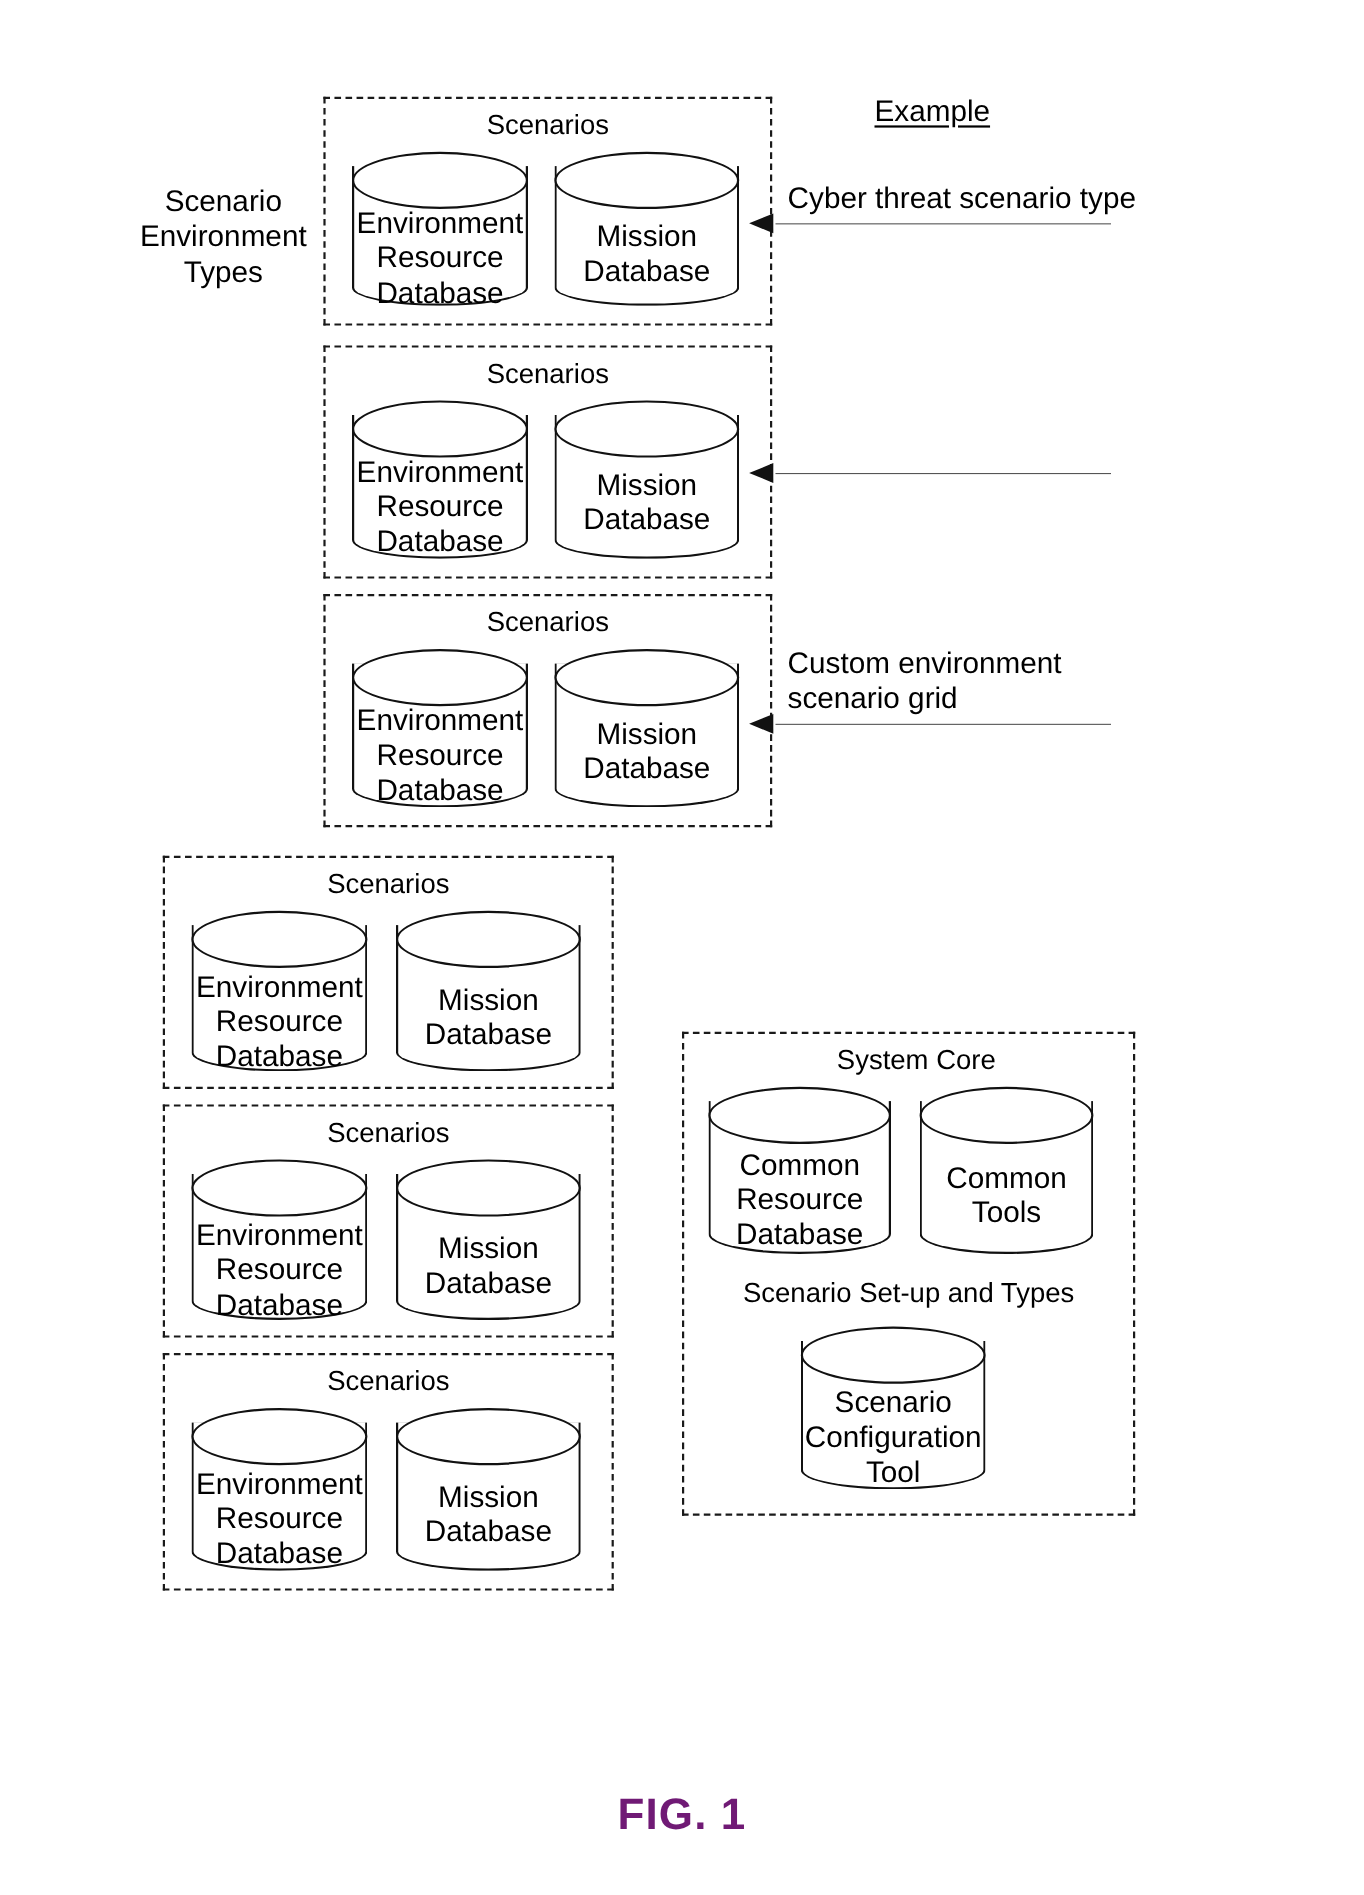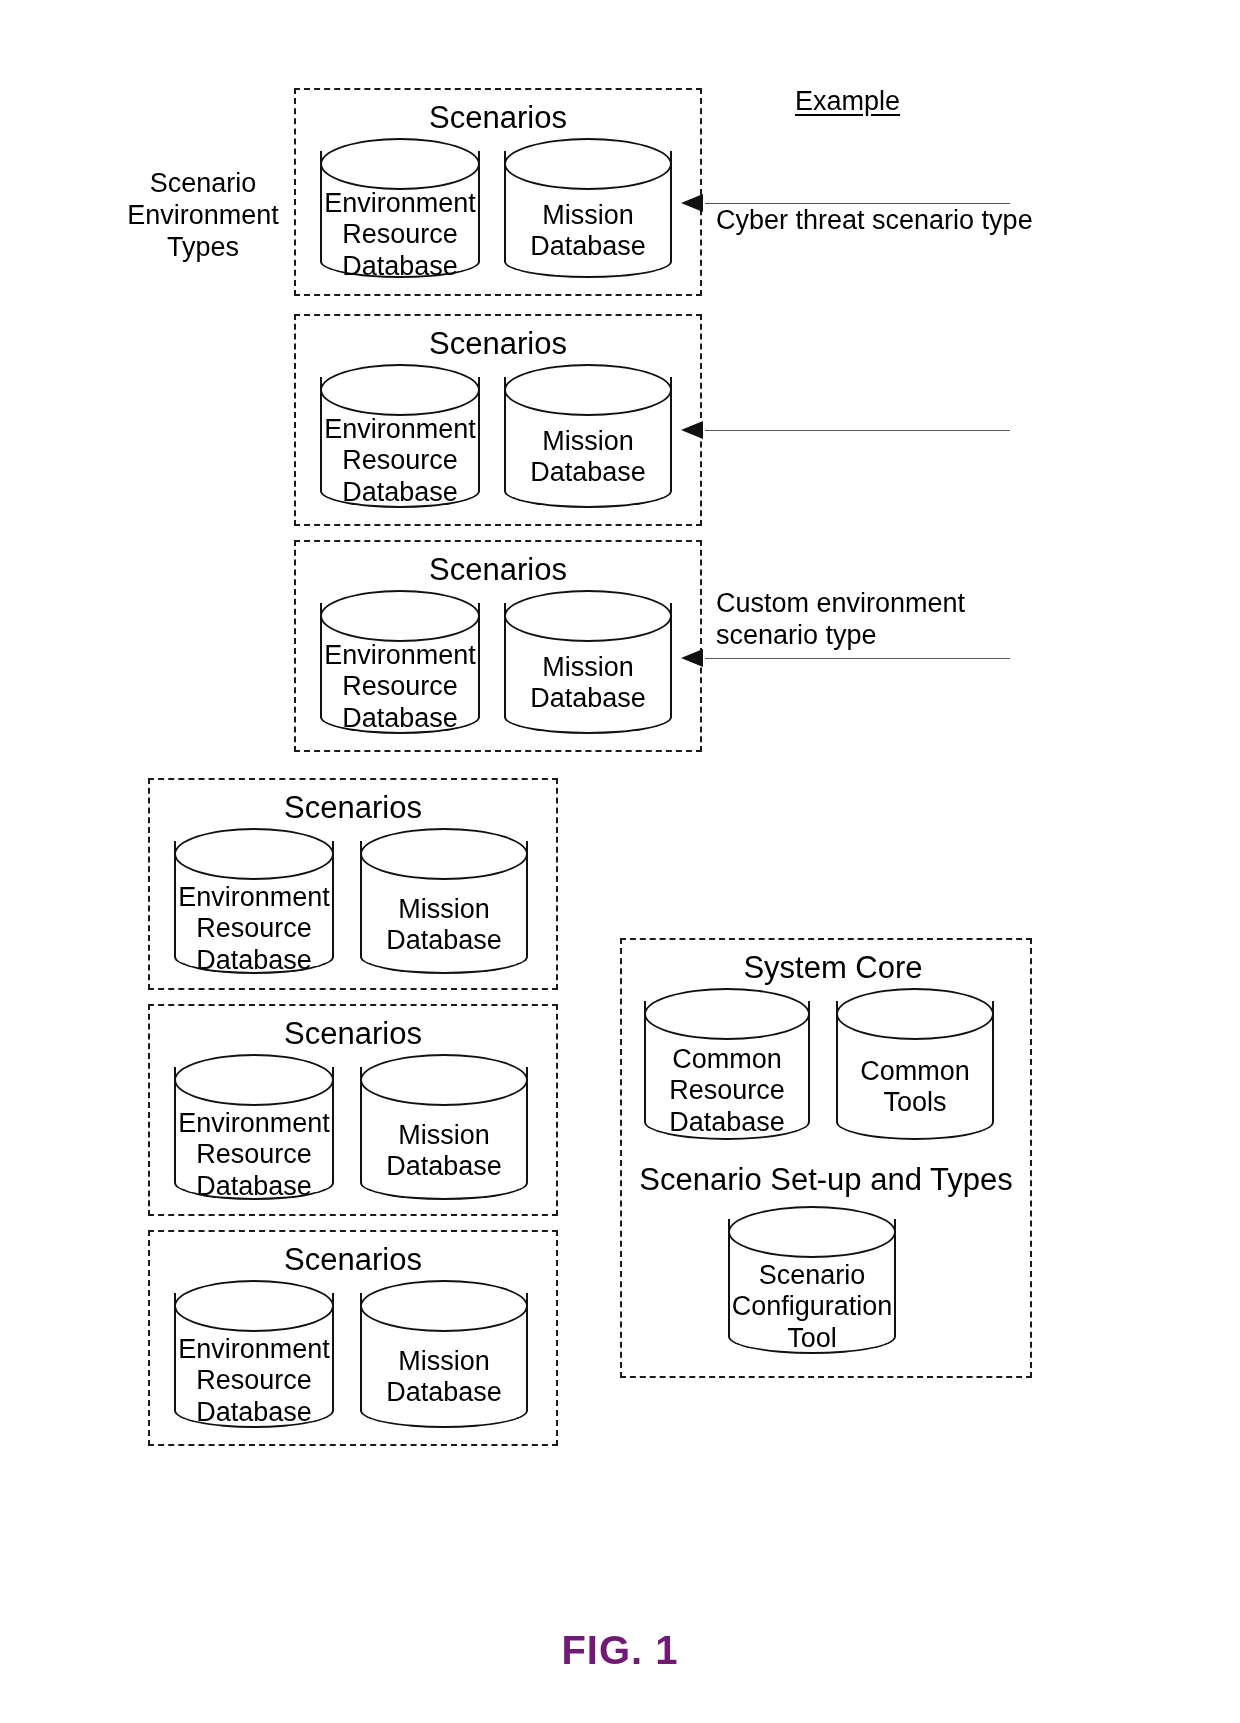--- a/index.html
+++ b/index.html
@@ -32,7 +32,7 @@
     left: 0;
     right: 0;
     text-align: center;
-    font-size: 31px;
+    font-size: 25px;
     line-height: 1;
     white-space: nowrap;
     color: #000;

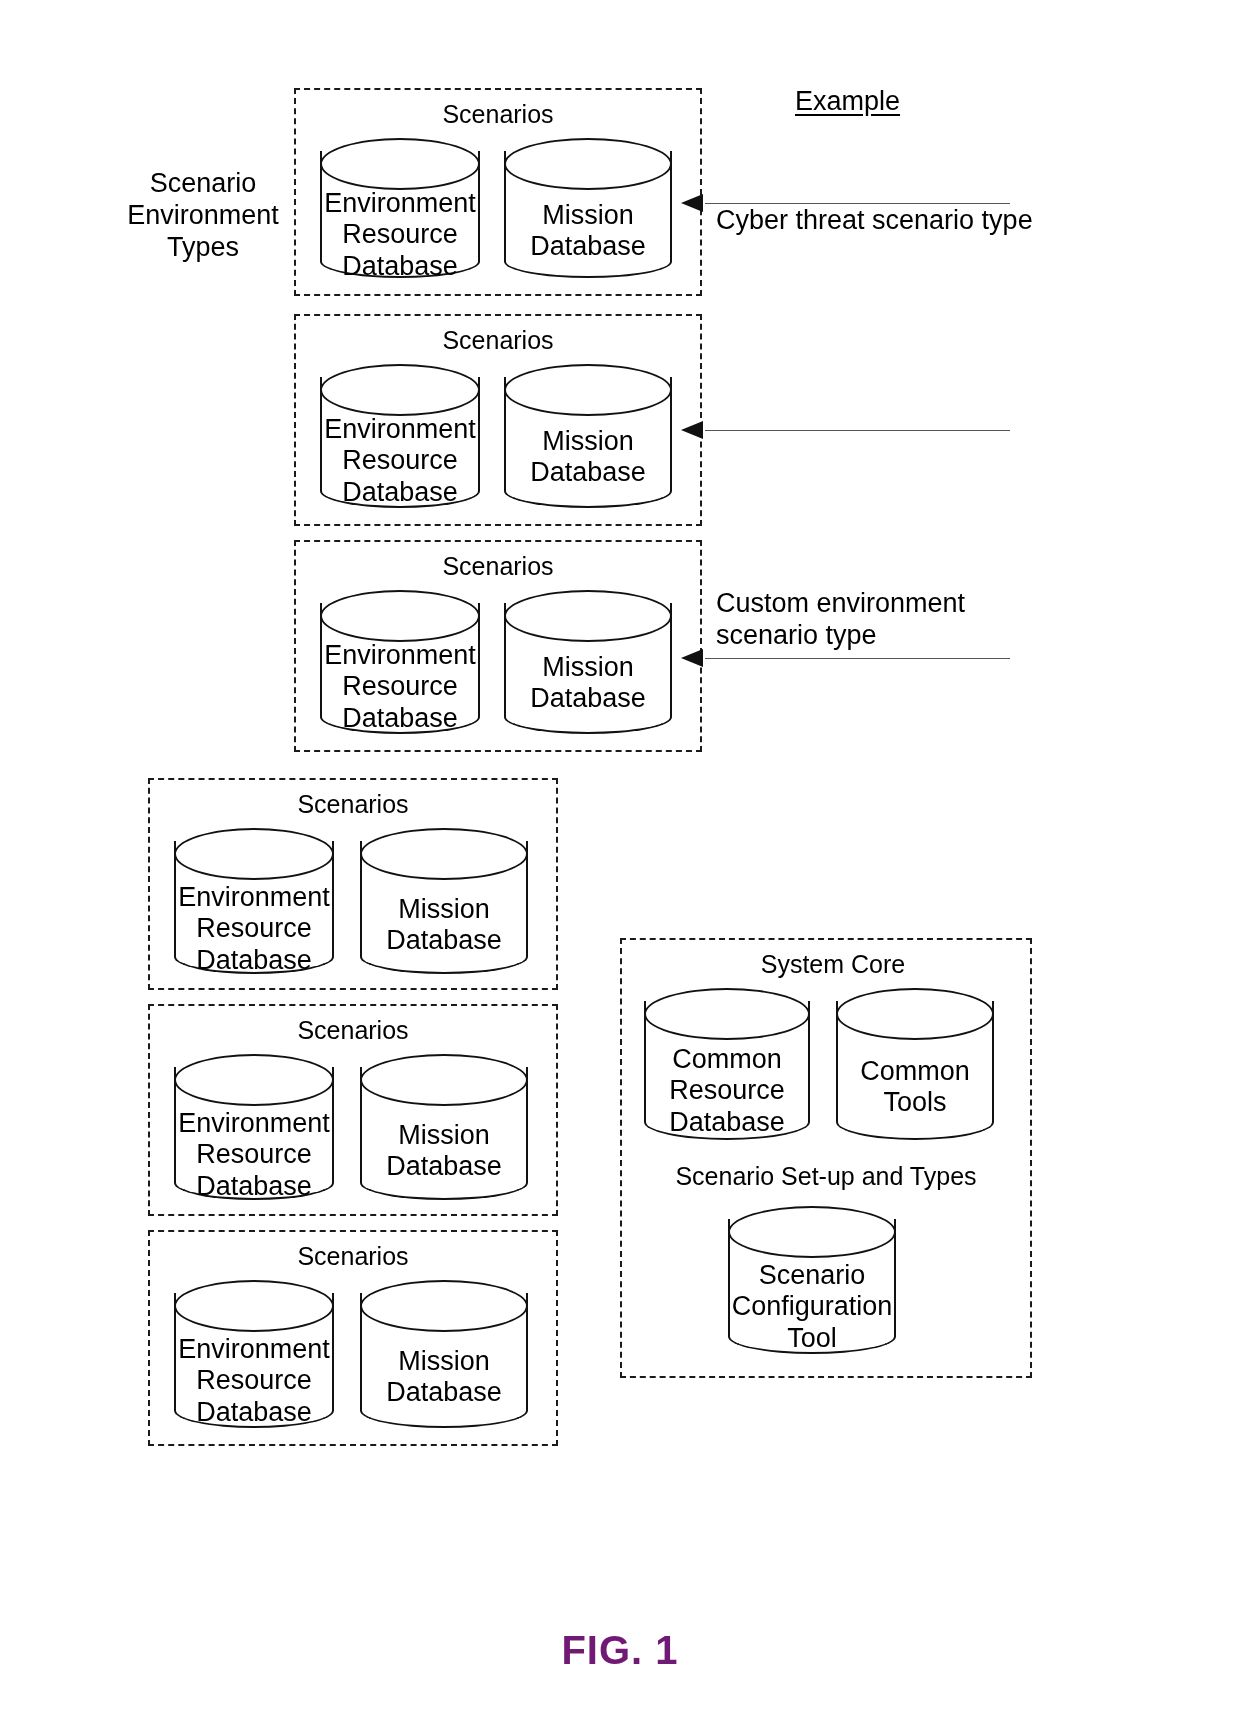--- a/index.html
+++ b/index.html
@@ -153,7 +153,7 @@
 
   <div class="ptr-line" style="left:705px; top:203px; width:305px;"></div>
   <div class="ptr-head" style="left:681px; top:194px;"></div>
-  <div class="plain-label" style="left:716px; top:165px;margin-top:40px;">Cyber threat scenario type</div>
+  <div class="plain-label" style="left:716px; top:165px;">Cyber threat scenario type</div>
 
   <div class="dashed-box" style="left:294px; top:314px; width:408px; height:212px;">
     <div class="box-title" style="top:12px;">Scenarios</div>

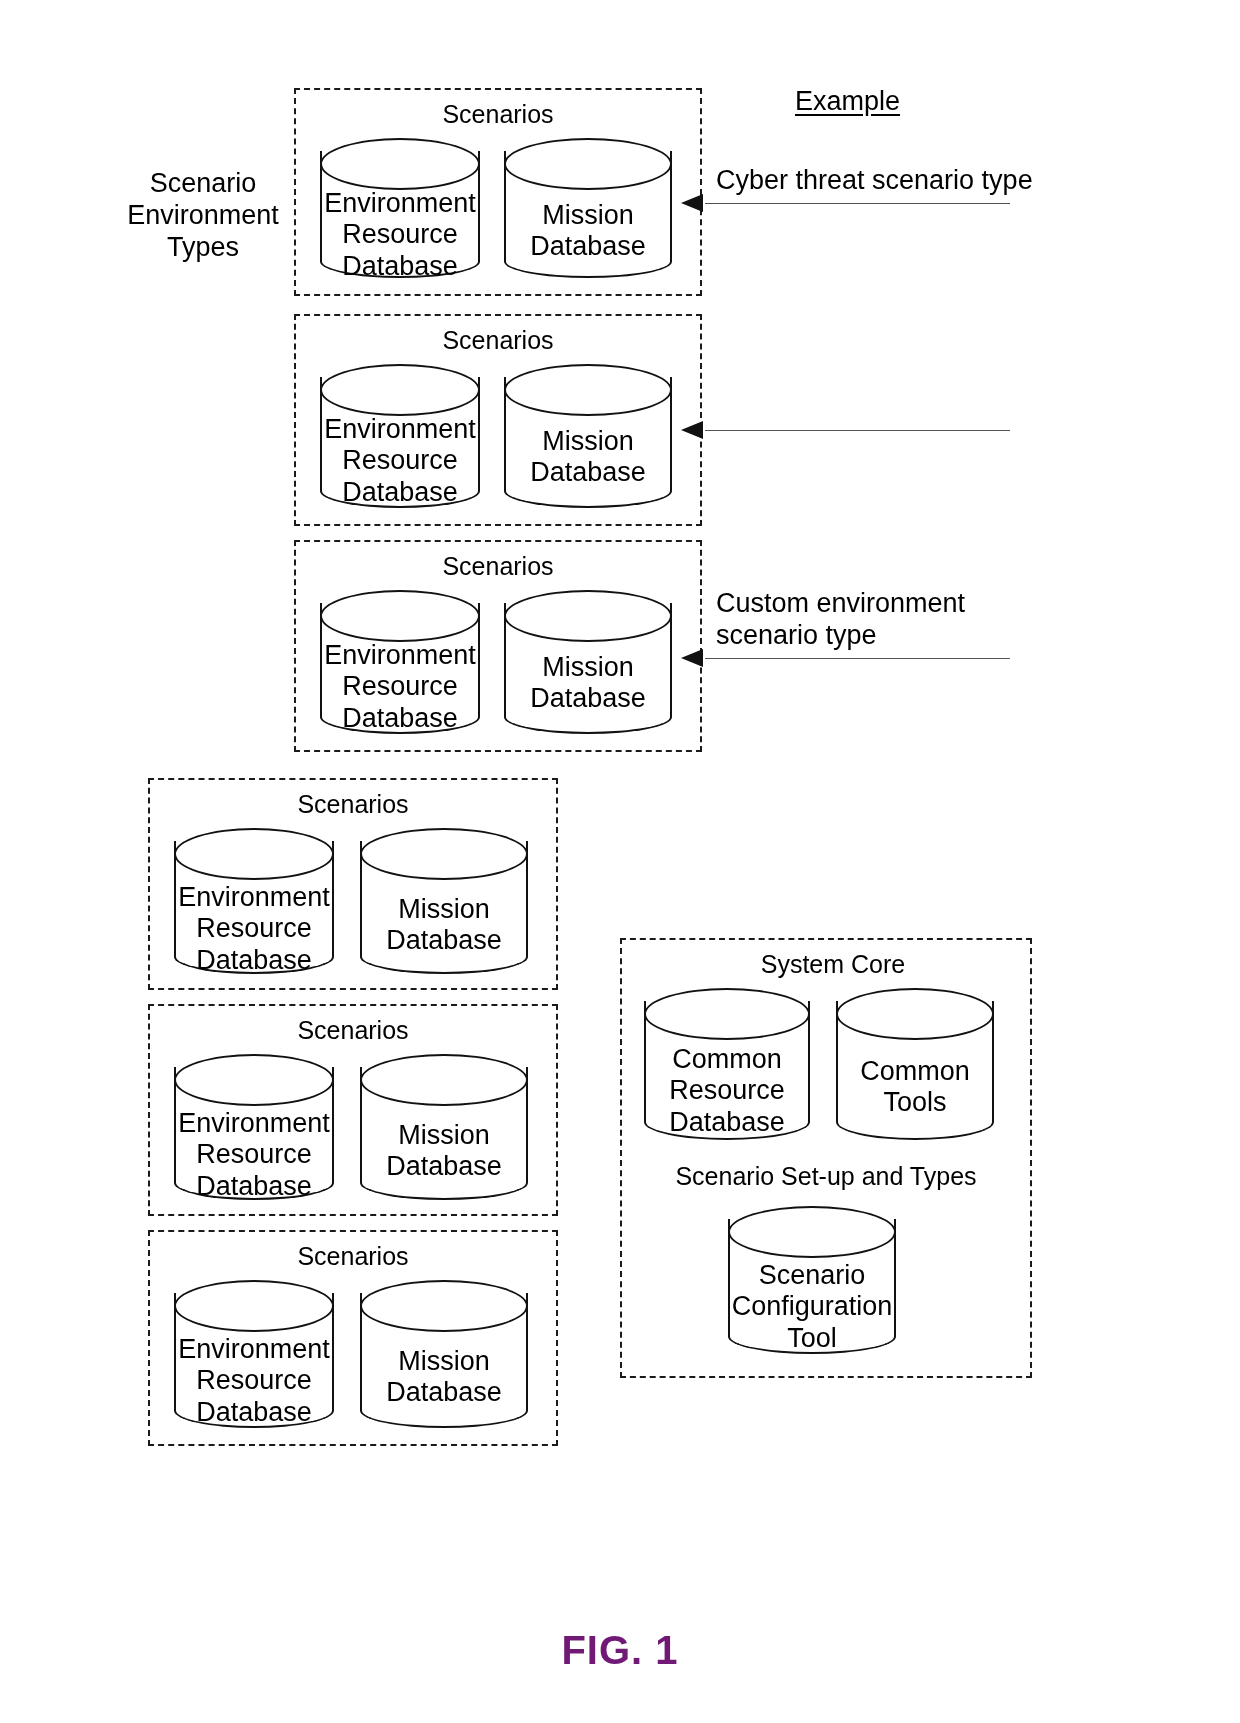--- a/index.html
+++ b/index.html
@@ -199,7 +199,7 @@
   <div class="ptr-line" style="left:705px; top:658px; width:305px;"></div>
   <div class="ptr-head" style="left:681px; top:649px;"></div>
   <div class="plain-label" style="left:716px; top:588px;">Custom environment
-scenario type</div>
+scenario grid</div>
 
   <div class="dashed-box" style="left:148px; top:778px; width:410px; height:212px;">
     <div class="box-title" style="top:12px;">Scenarios</div>

